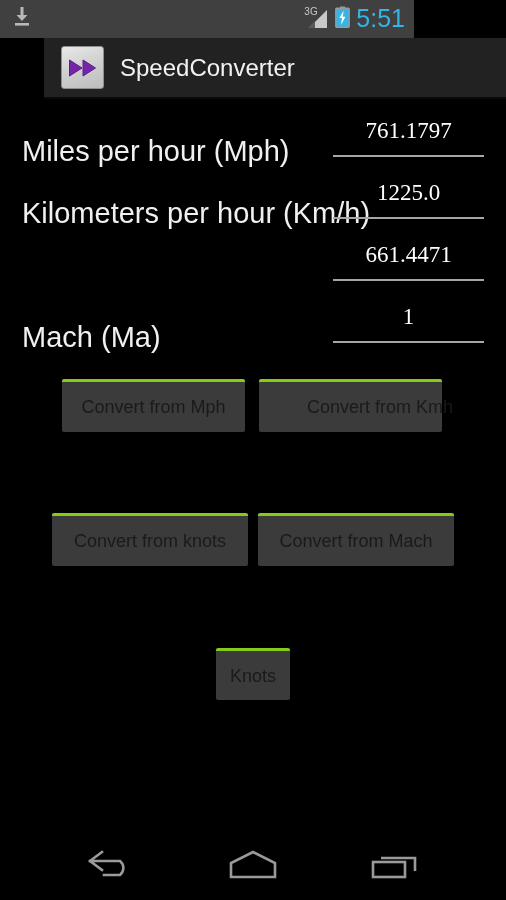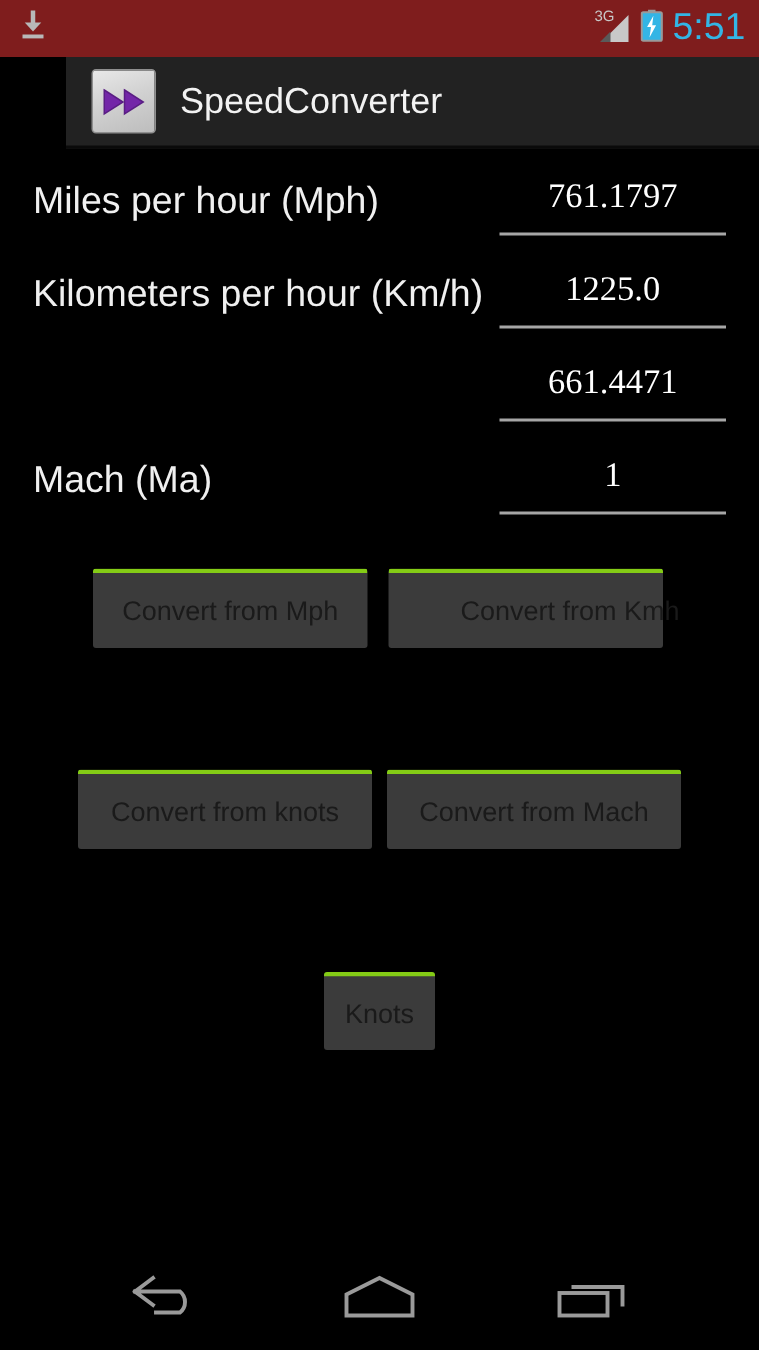--- a/index.html
+++ b/index.html
@@ -24,9 +24,9 @@
   #status-bar {
     position: absolute;
     left: 0; top: 0;
-    width: 506px;
+    width: 414px;
     height: 38px;
-    background: #7f1d1d;
+    background: #404040;
   }
   #status-left {
     position: absolute;

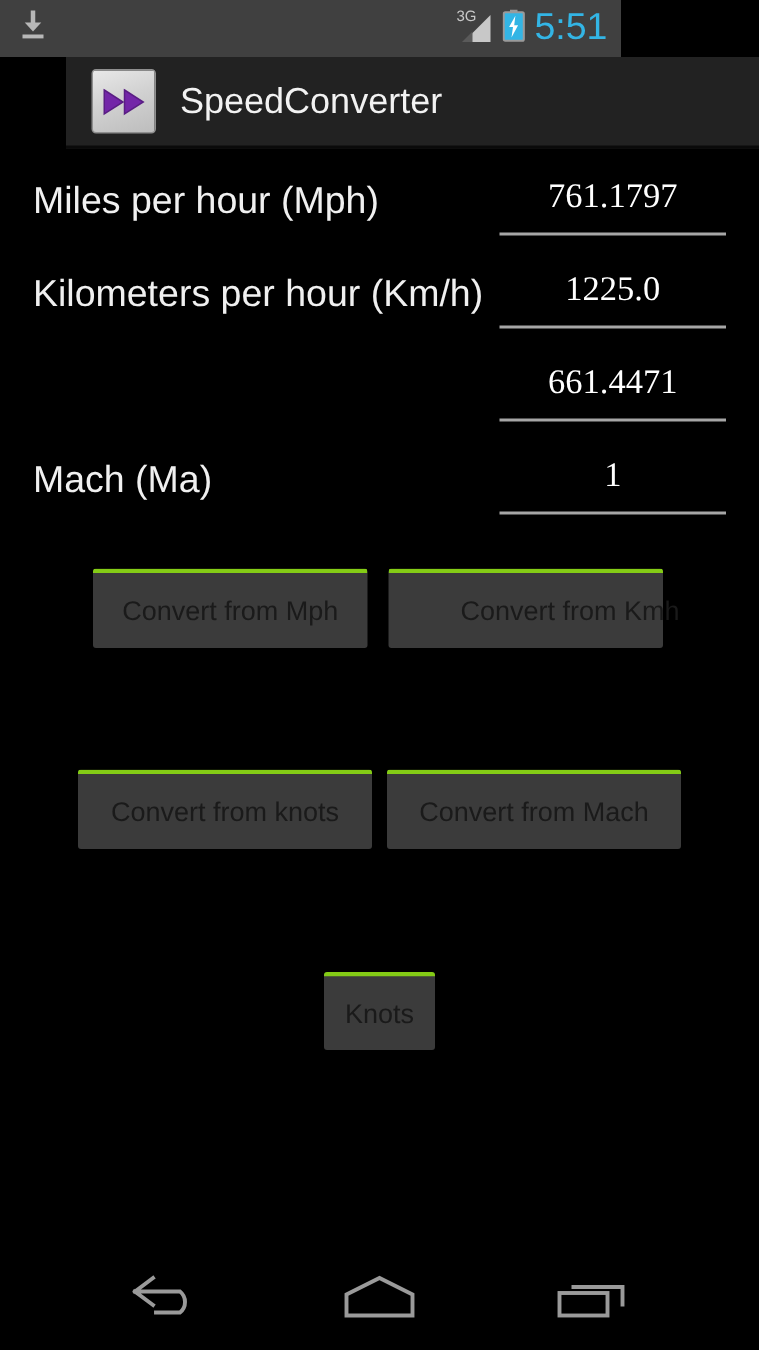--- a/index.html
+++ b/index.html
@@ -110,9 +110,9 @@
   .field-label {
     position: absolute;
     left: 22px;
-    top: 21px;
+    top: 36px;
     color: #f0f0f0;
-    font-size: 25px;
+    font-size: 29px;
     line-height: 1;
     white-space: nowrap;
   }

